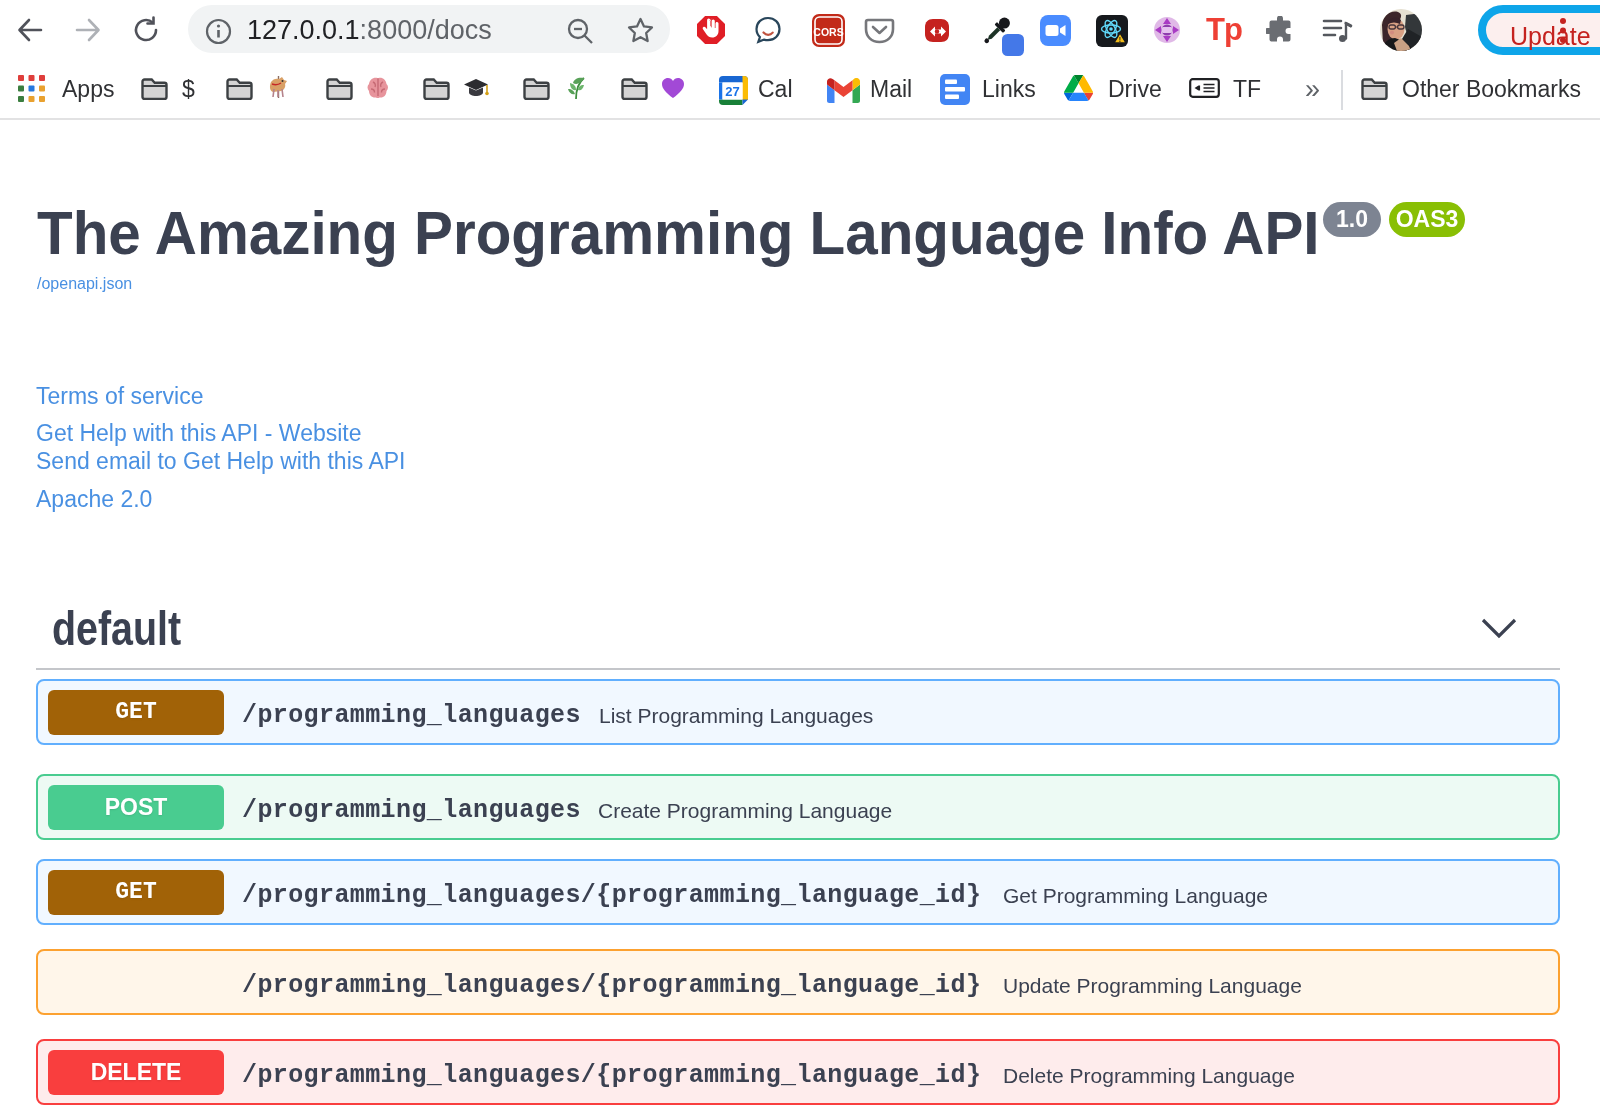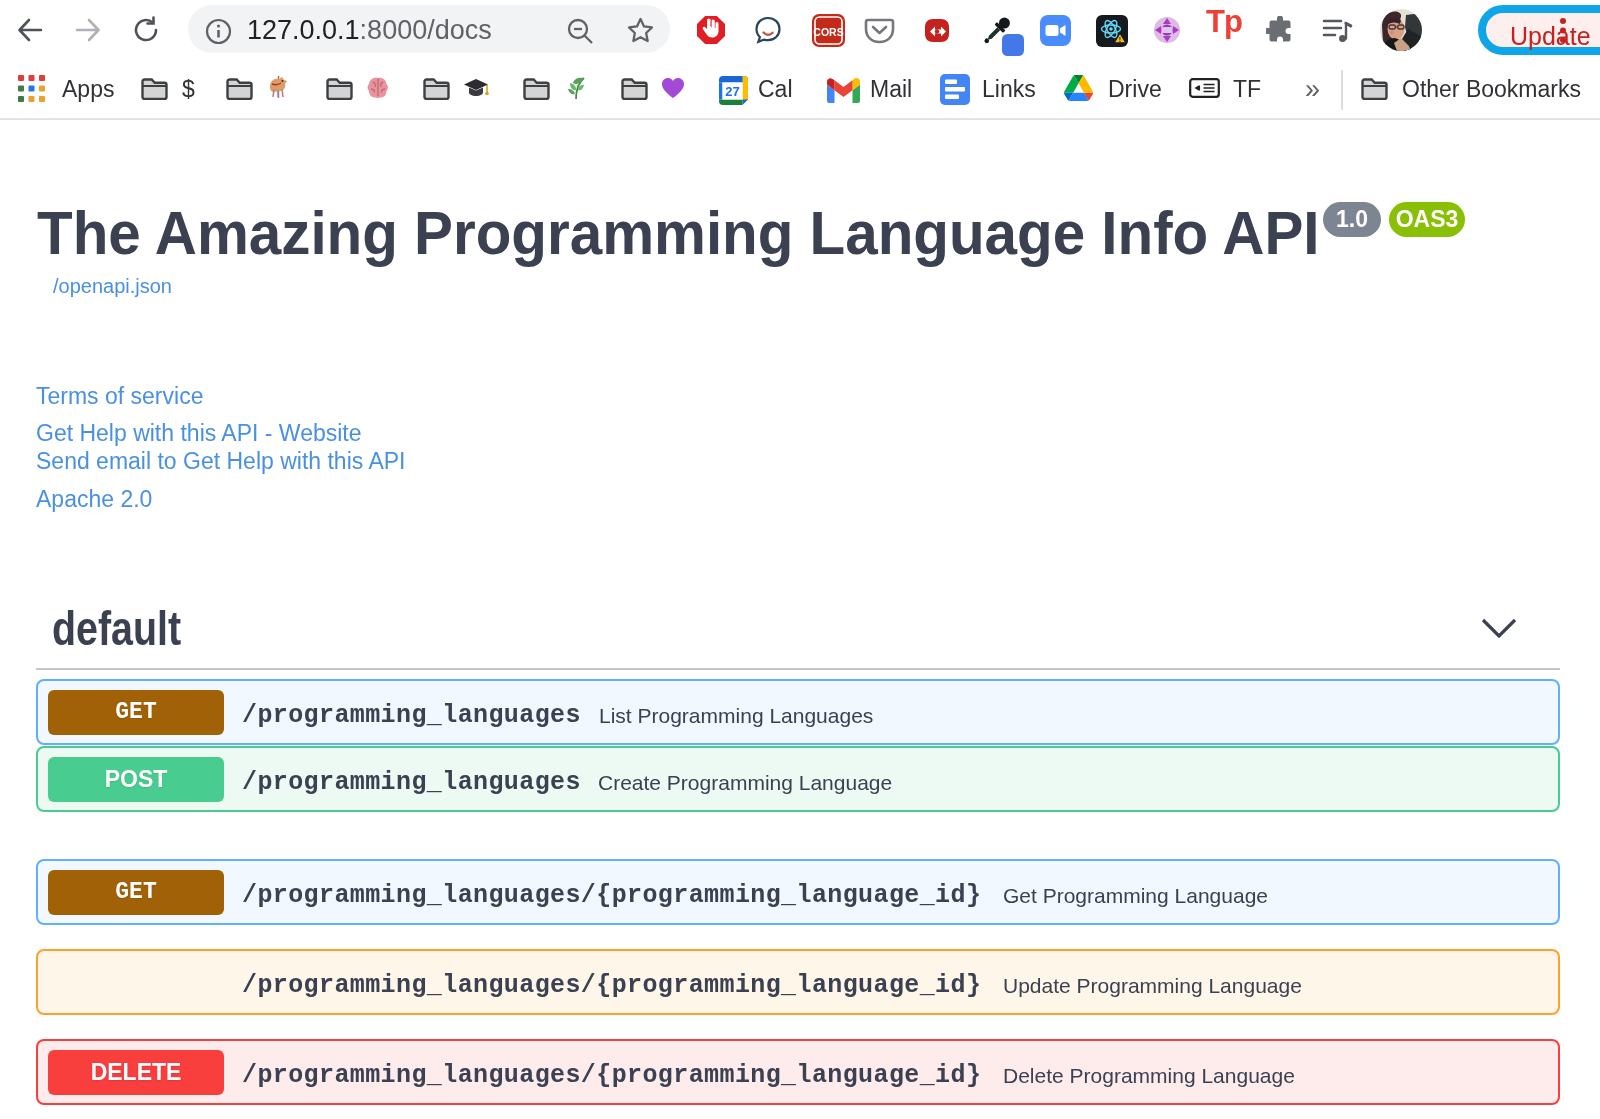--- a/index.html
+++ b/index.html
@@ -153,7 +153,7 @@
         <rect x="10" y="12" width="10" height="6" rx="1" fill="#e5c1ef"></rect>
       </svg>
 
-    <div class="abs" style="left:1206px;top:4px;font-size:31px;font-weight:bold;color:#ee4035;letter-spacing:-1px;">Tp</div>
+    <div class="abs" style="left:1206px;top:12px;font-size:31px;font-weight:bold;color:#ee4035;letter-spacing:-1px;">Tp</div>
 
     <svg class="abs" style="left:1266px;top:16px" width="28" height="28" viewBox="0 0 28 28" fill="#6a6d72">
         <path d="M11 2.5 a3 3 0 0 1 6 0 v2 h5.5 a2 2 0 0 1 2 2 V12 h-2 a3 3 0 0 0 0 6 h2 v5.5 a2 2 0 0 1-2 2 H17 v-2 a3 3 0 0 0-6 0 v2 H5.5 a2 2 0 0 1-2-2 V18 h-2 a3 3 0 0 1 0-6 h2 V6.5 a2 2 0 0 1 2-2 H11 Z"></path>

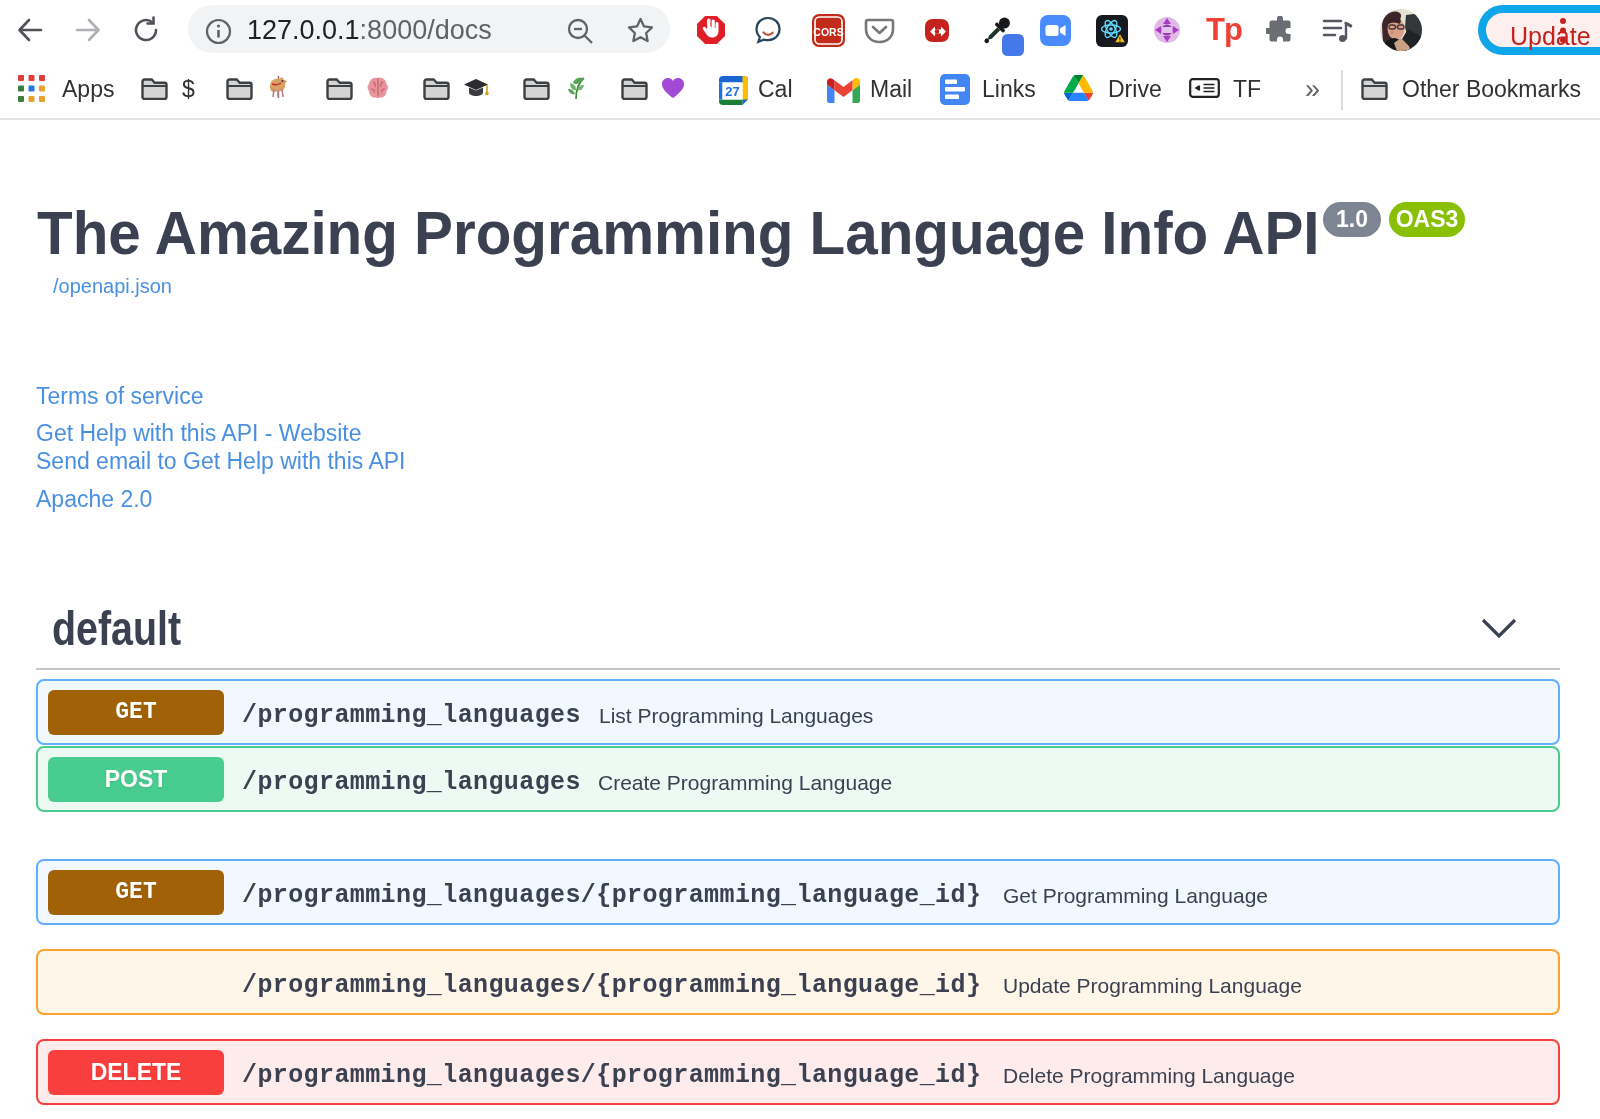--- a/index.html
+++ b/index.html
@@ -26,7 +26,7 @@
 .badge.v { left:1323px; width:58px; background:#7d8492; line-height:35px;}
 .badge.oas { left:1389px; width:76px; background:#89bf04; line-height:35px;}
 a.lnk { color:#4990e2; text-decoration:none; }
-.openapi { position:absolute; left:37px; top:275px; font-size:20px;margin-left:16px; }
+.openapi { position:absolute; left:37px; top:275px; font-size:16px; }
 .desc { position:absolute; left:36px; top:331px; font-size:23px; color:#3b4151; }
 .terms { position:absolute; left:36px; top:383px; font-size:23px; }
 .help1 { position:absolute; left:36px; top:420px; font-size:23px; }

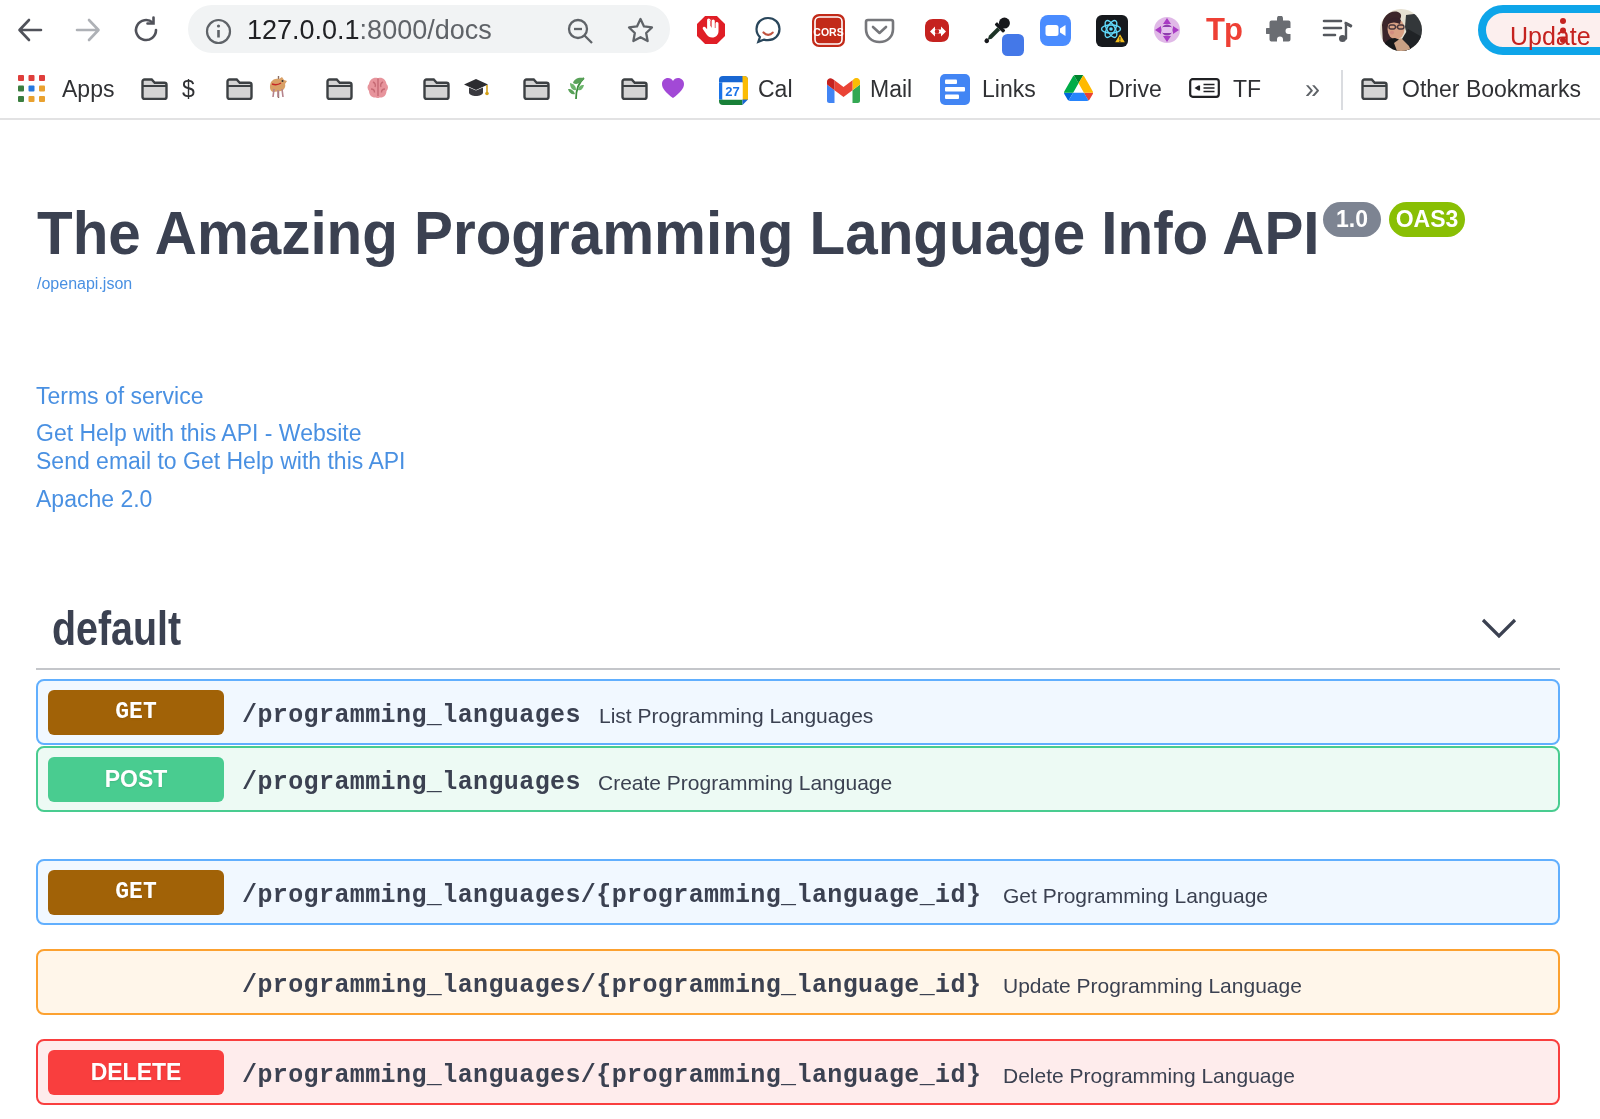--- a/index.html
+++ b/index.html
@@ -355,7 +355,7 @@
     <div class="path">/programming_languages</div>
     <div class="odesc" style="left:561px;">List Programming Languages</div>
   </div>
-  <div class="op post" style="top:746px;">
+  <div class="op post" style="top:774px;">
     <div class="method">POST</div>
     <div class="path">/programming_languages</div>
     <div class="odesc" style="left:560px;">Create Programming Language</div>

